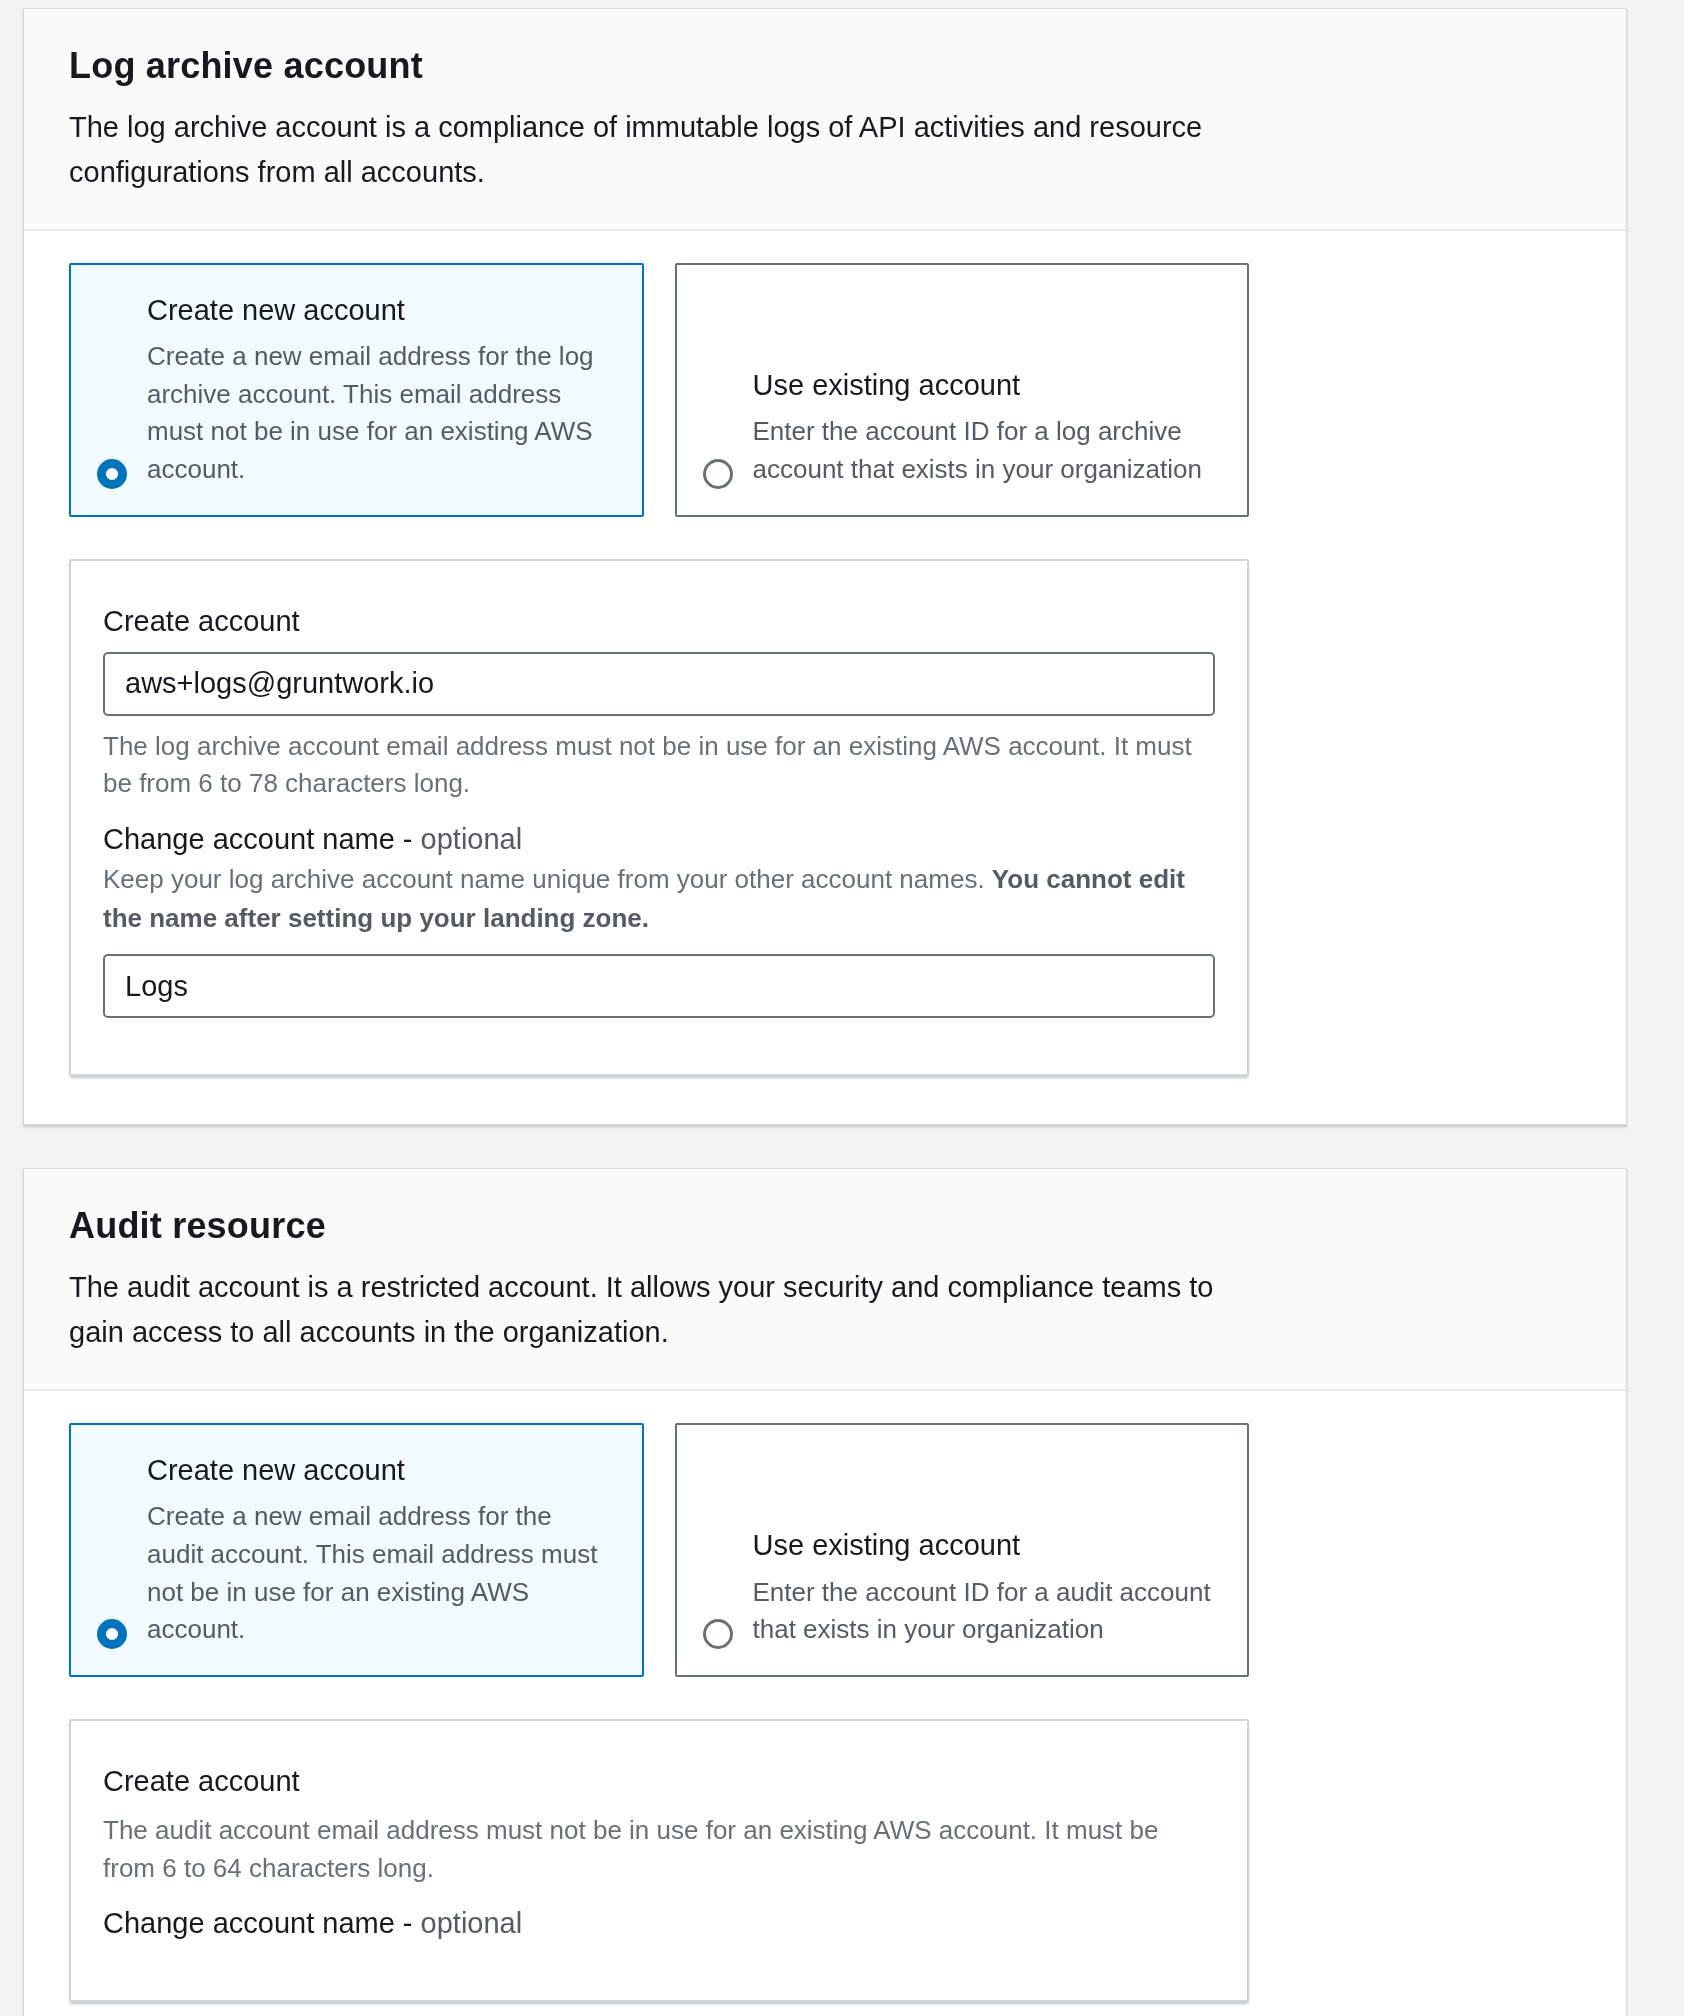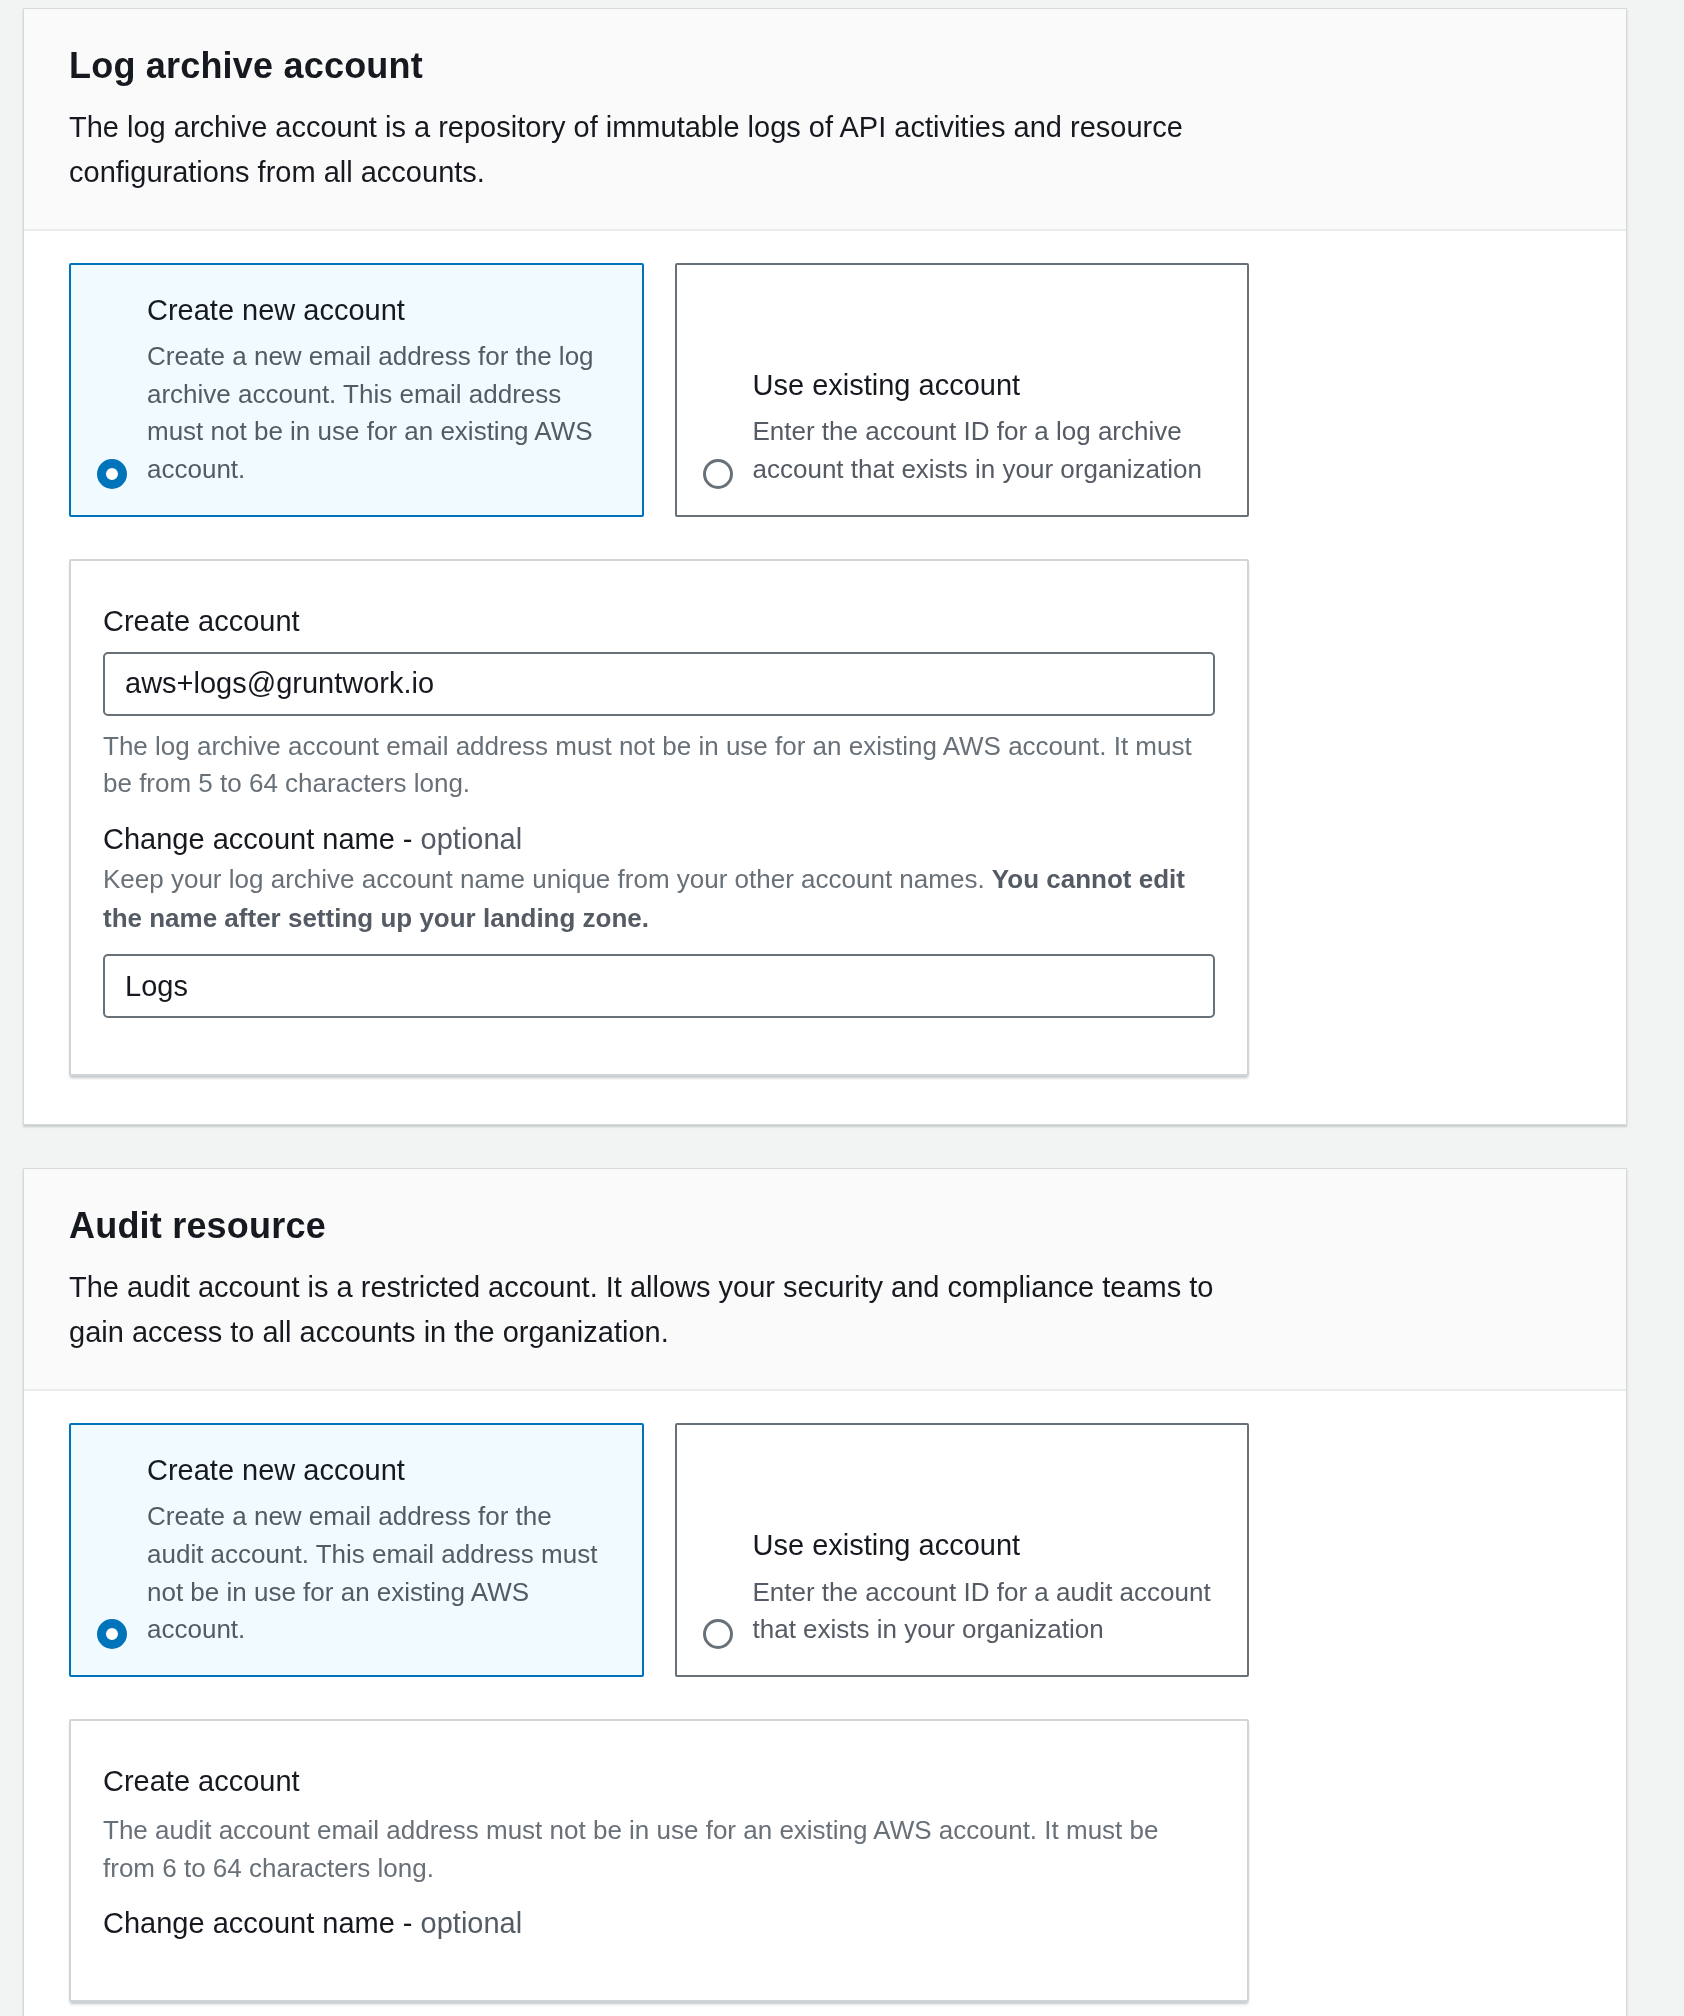--- a/index.html
+++ b/index.html
@@ -125,7 +125,7 @@
   <section class="panel">
     <div class="panel-header">
       <h2 class="panel-title">Log archive account</h2>
-      <p class="panel-desc">The log archive account is a repository of immutable logs of API activities and resource configurations from all accounts.</p>
+      <p class="panel-desc">The log archive account is a compliance of immutable logs of API activities and resource configurations from all accounts.</p>
     </div>
     <div class="panel-body">
       <div class="tiles">

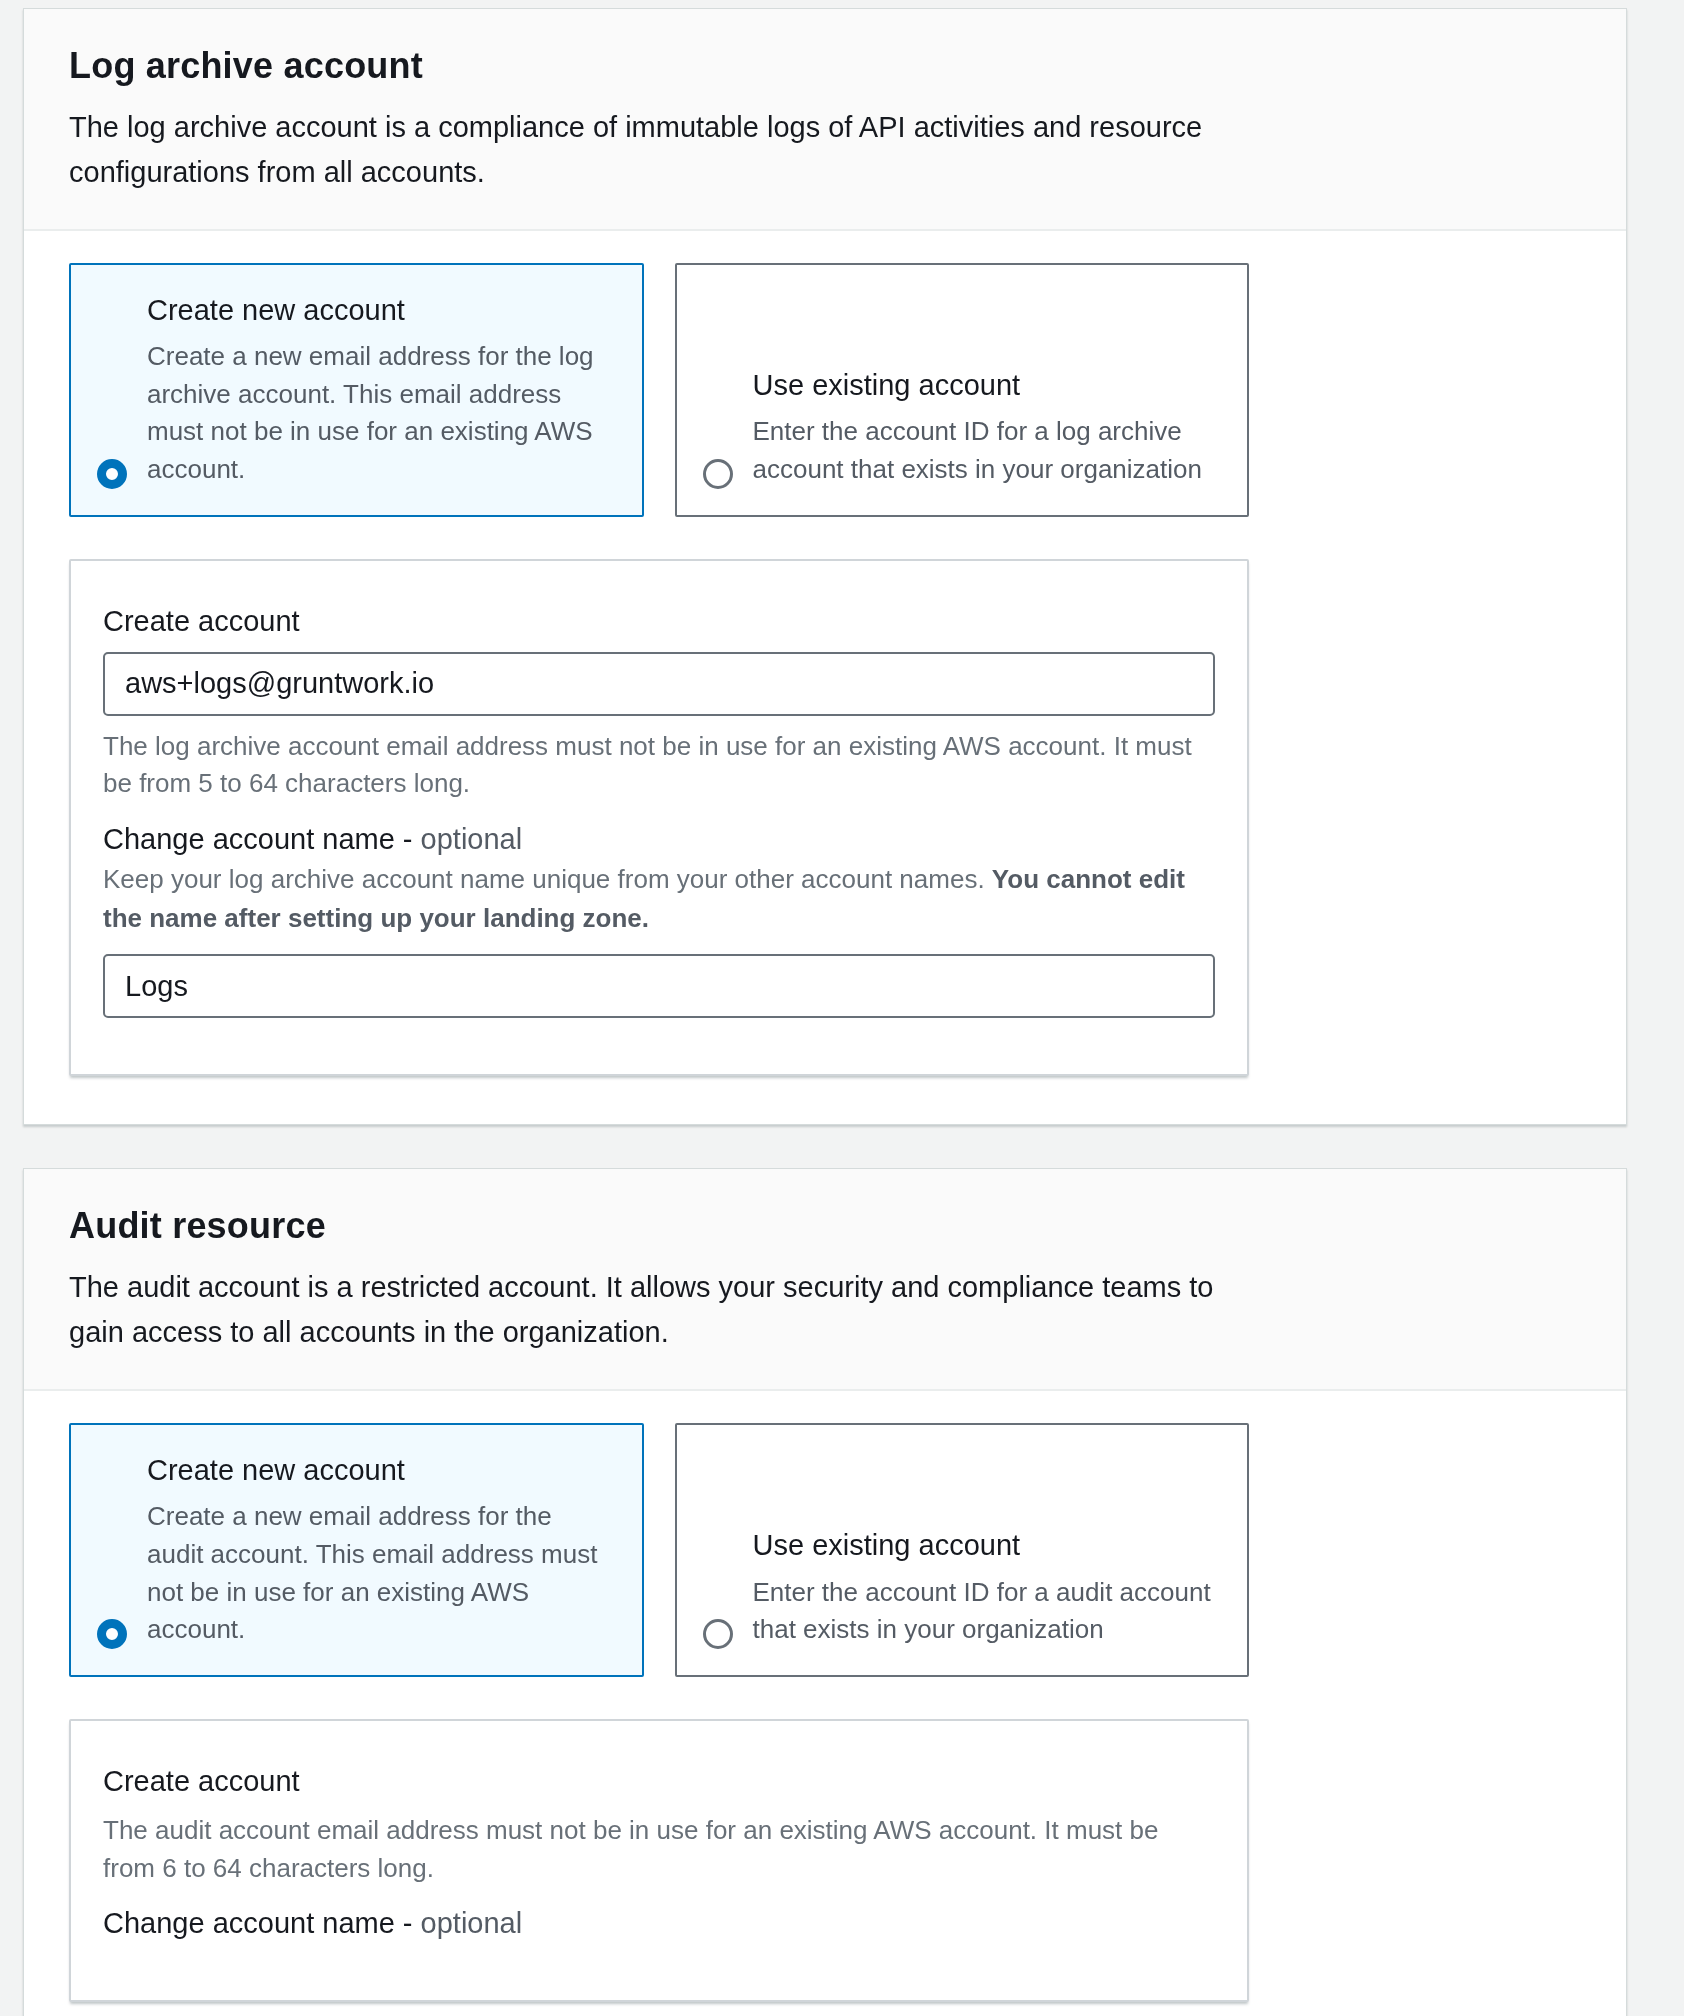--- a/index.html
+++ b/index.html
@@ -148,7 +148,7 @@
       <div class="form-box">
         <div class="field-label">Create account</div>
         <input class="text-input" type="text" value="aws+logs@gruntwork.io" style="">
-        <div class="field-help">The log archive account email address must not be in use for an existing AWS account. It must be from 5 to 64 characters long.</div>
+        <div class="field-help">The log archive account email address must not be in use for an existing AWS account. It must be from 6 to 78 characters long.</div>
         <div class="field-label name-label">
           <span>Change account name -</span>
           <span class="optional">optional</span>

